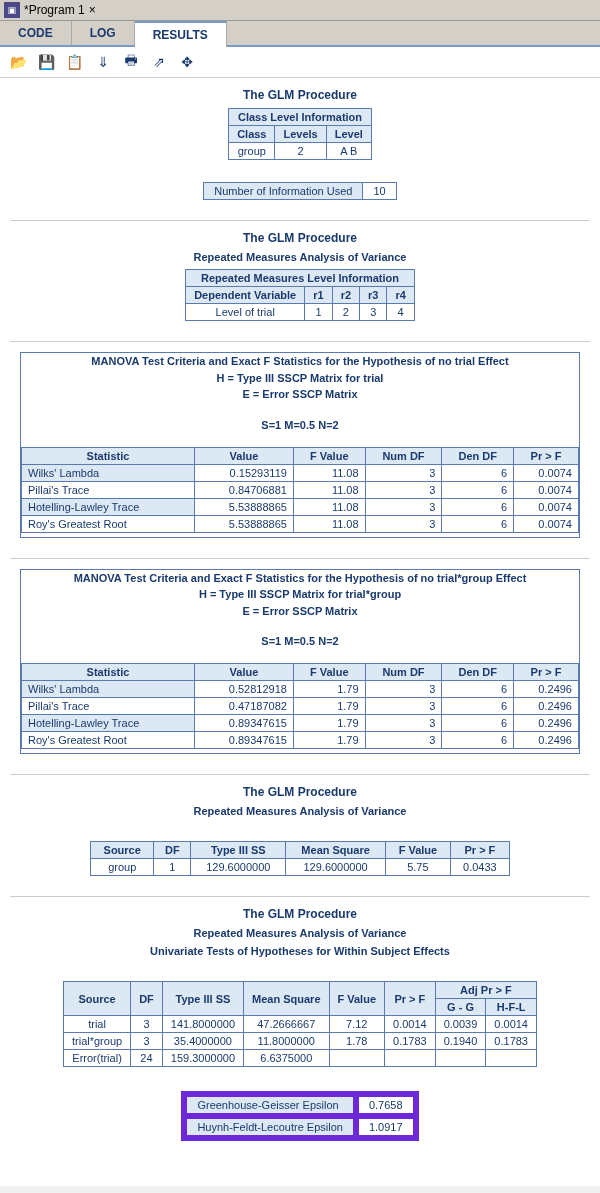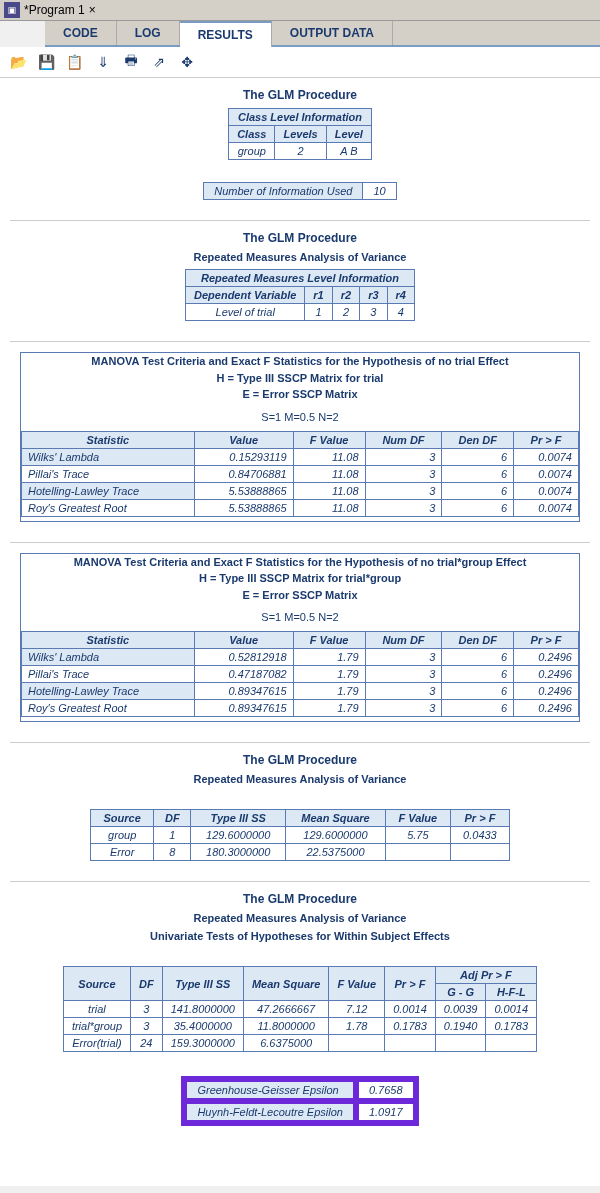--- a/index.html
+++ b/index.html
@@ -32,7 +32,6 @@
       display: flex;
       background: #d4d0c8;
       border-bottom: 2px solid #7a9cc4;
-      margin-left: 45px;
     }
     .tab {
       padding: 5px 18px;

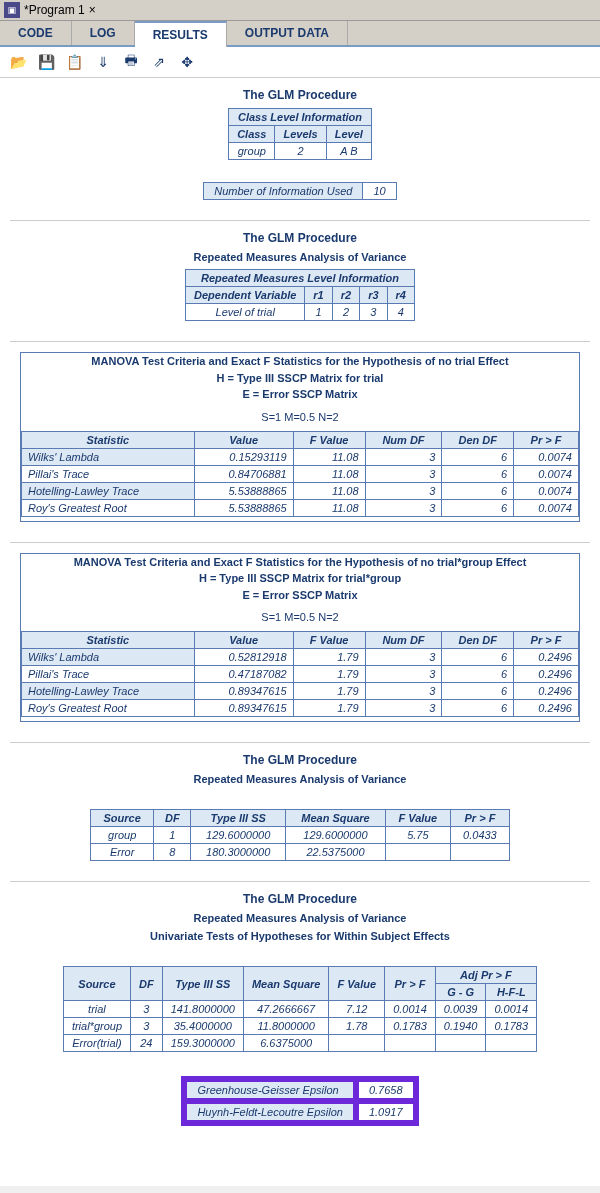--- a/index.html
+++ b/index.html
@@ -196,7 +196,6 @@
   <div class="tab">CODE</div>
   <div class="tab">LOG</div>
   <div class="tab active">RESULTS</div>
-  <div class="tab">OUTPUT DATA</div>
 </div>
 
 <div class="toolbar">

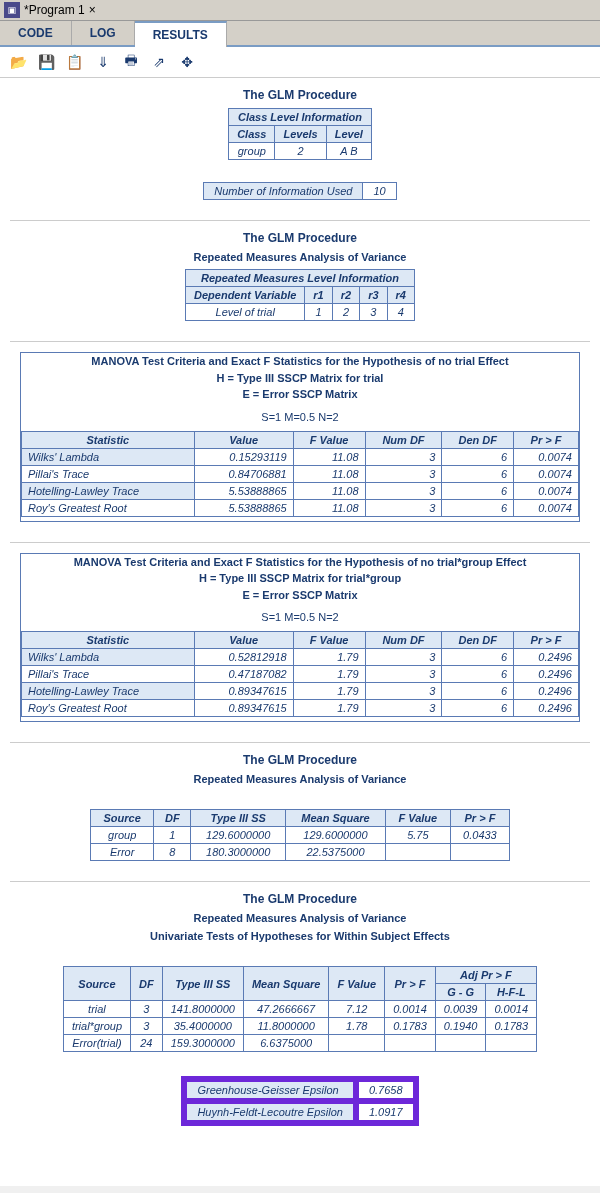--- a/index.html
+++ b/index.html
@@ -95,7 +95,6 @@
       border-collapse: collapse;
       margin: 4px auto;
       font-size: 11px;
-      font-style: italic;
     }
     .bordered-table {
       border: 1px solid #5a7ab4;

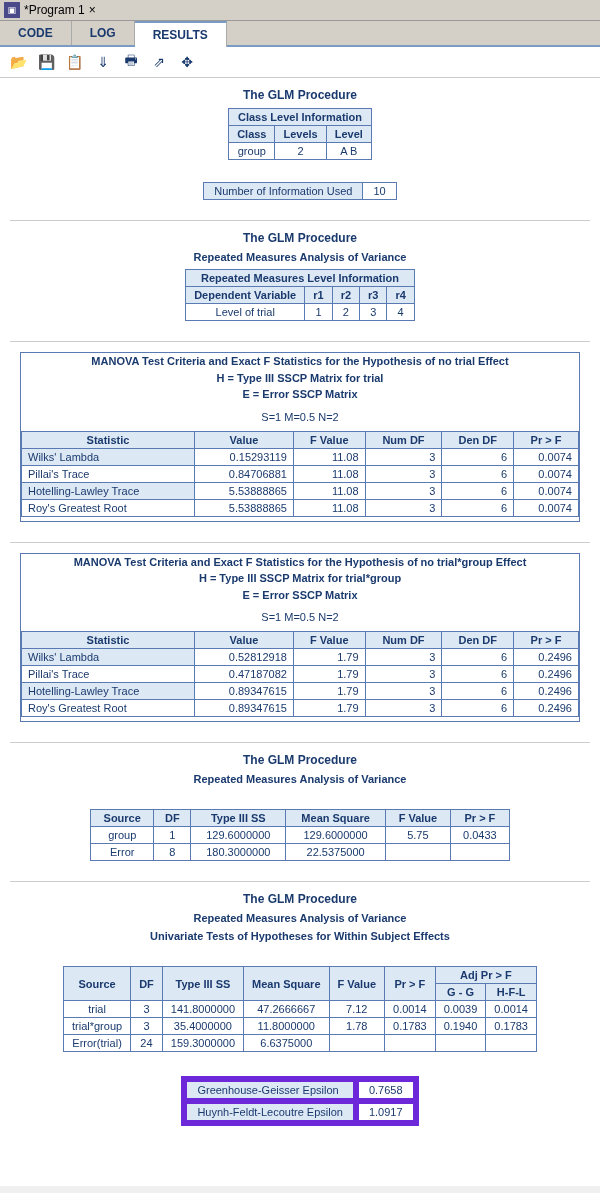--- a/index.html
+++ b/index.html
@@ -114,10 +114,10 @@
     }
     .stat-label {
       text-align: center;
-      font-weight: normal;
+      font-weight: bold;
       color: #1a3a6e;
       font-size: 11px;
-      margin: 8px 0;
+      margin: 16px 0;
     }
     .manova-box {
       border: 1px solid #5a7ab4;

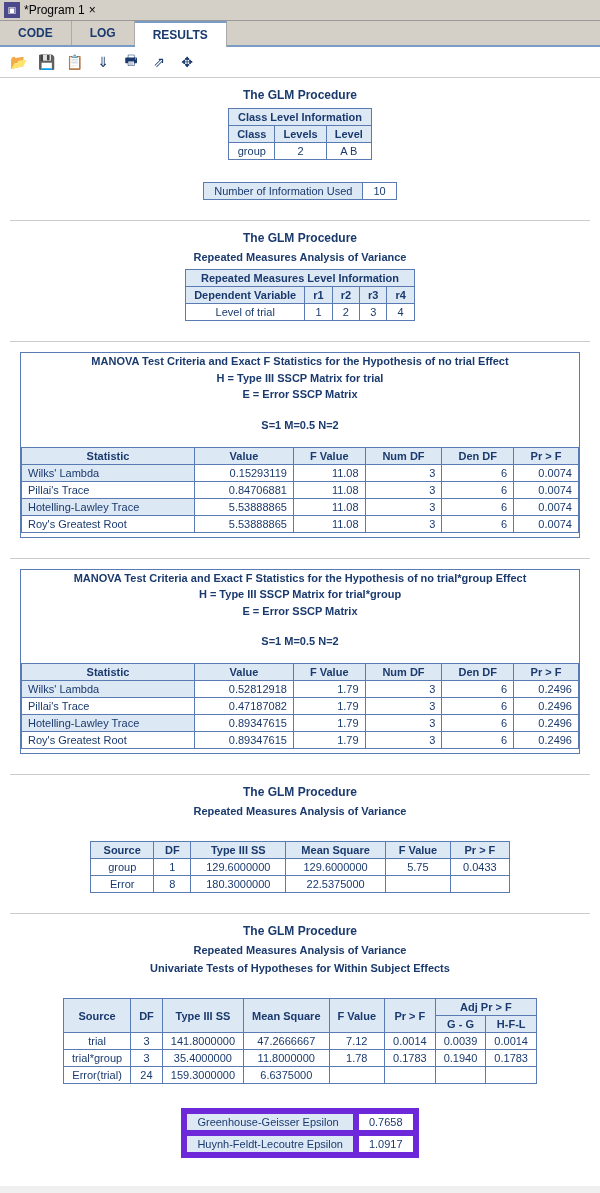--- a/index.html
+++ b/index.html
@@ -417,14 +417,6 @@
           <td>5.75</td>
           <td>0.0433</td>
         </tr>
-        <tr>
-          <td>Error</td>
-          <td>8</td>
-          <td>180.3000000</td>
-          <td>22.5375000</td>
-          <td></td>
-          <td></td>
-        </tr>
       </tbody>
     </table>
   </div>

